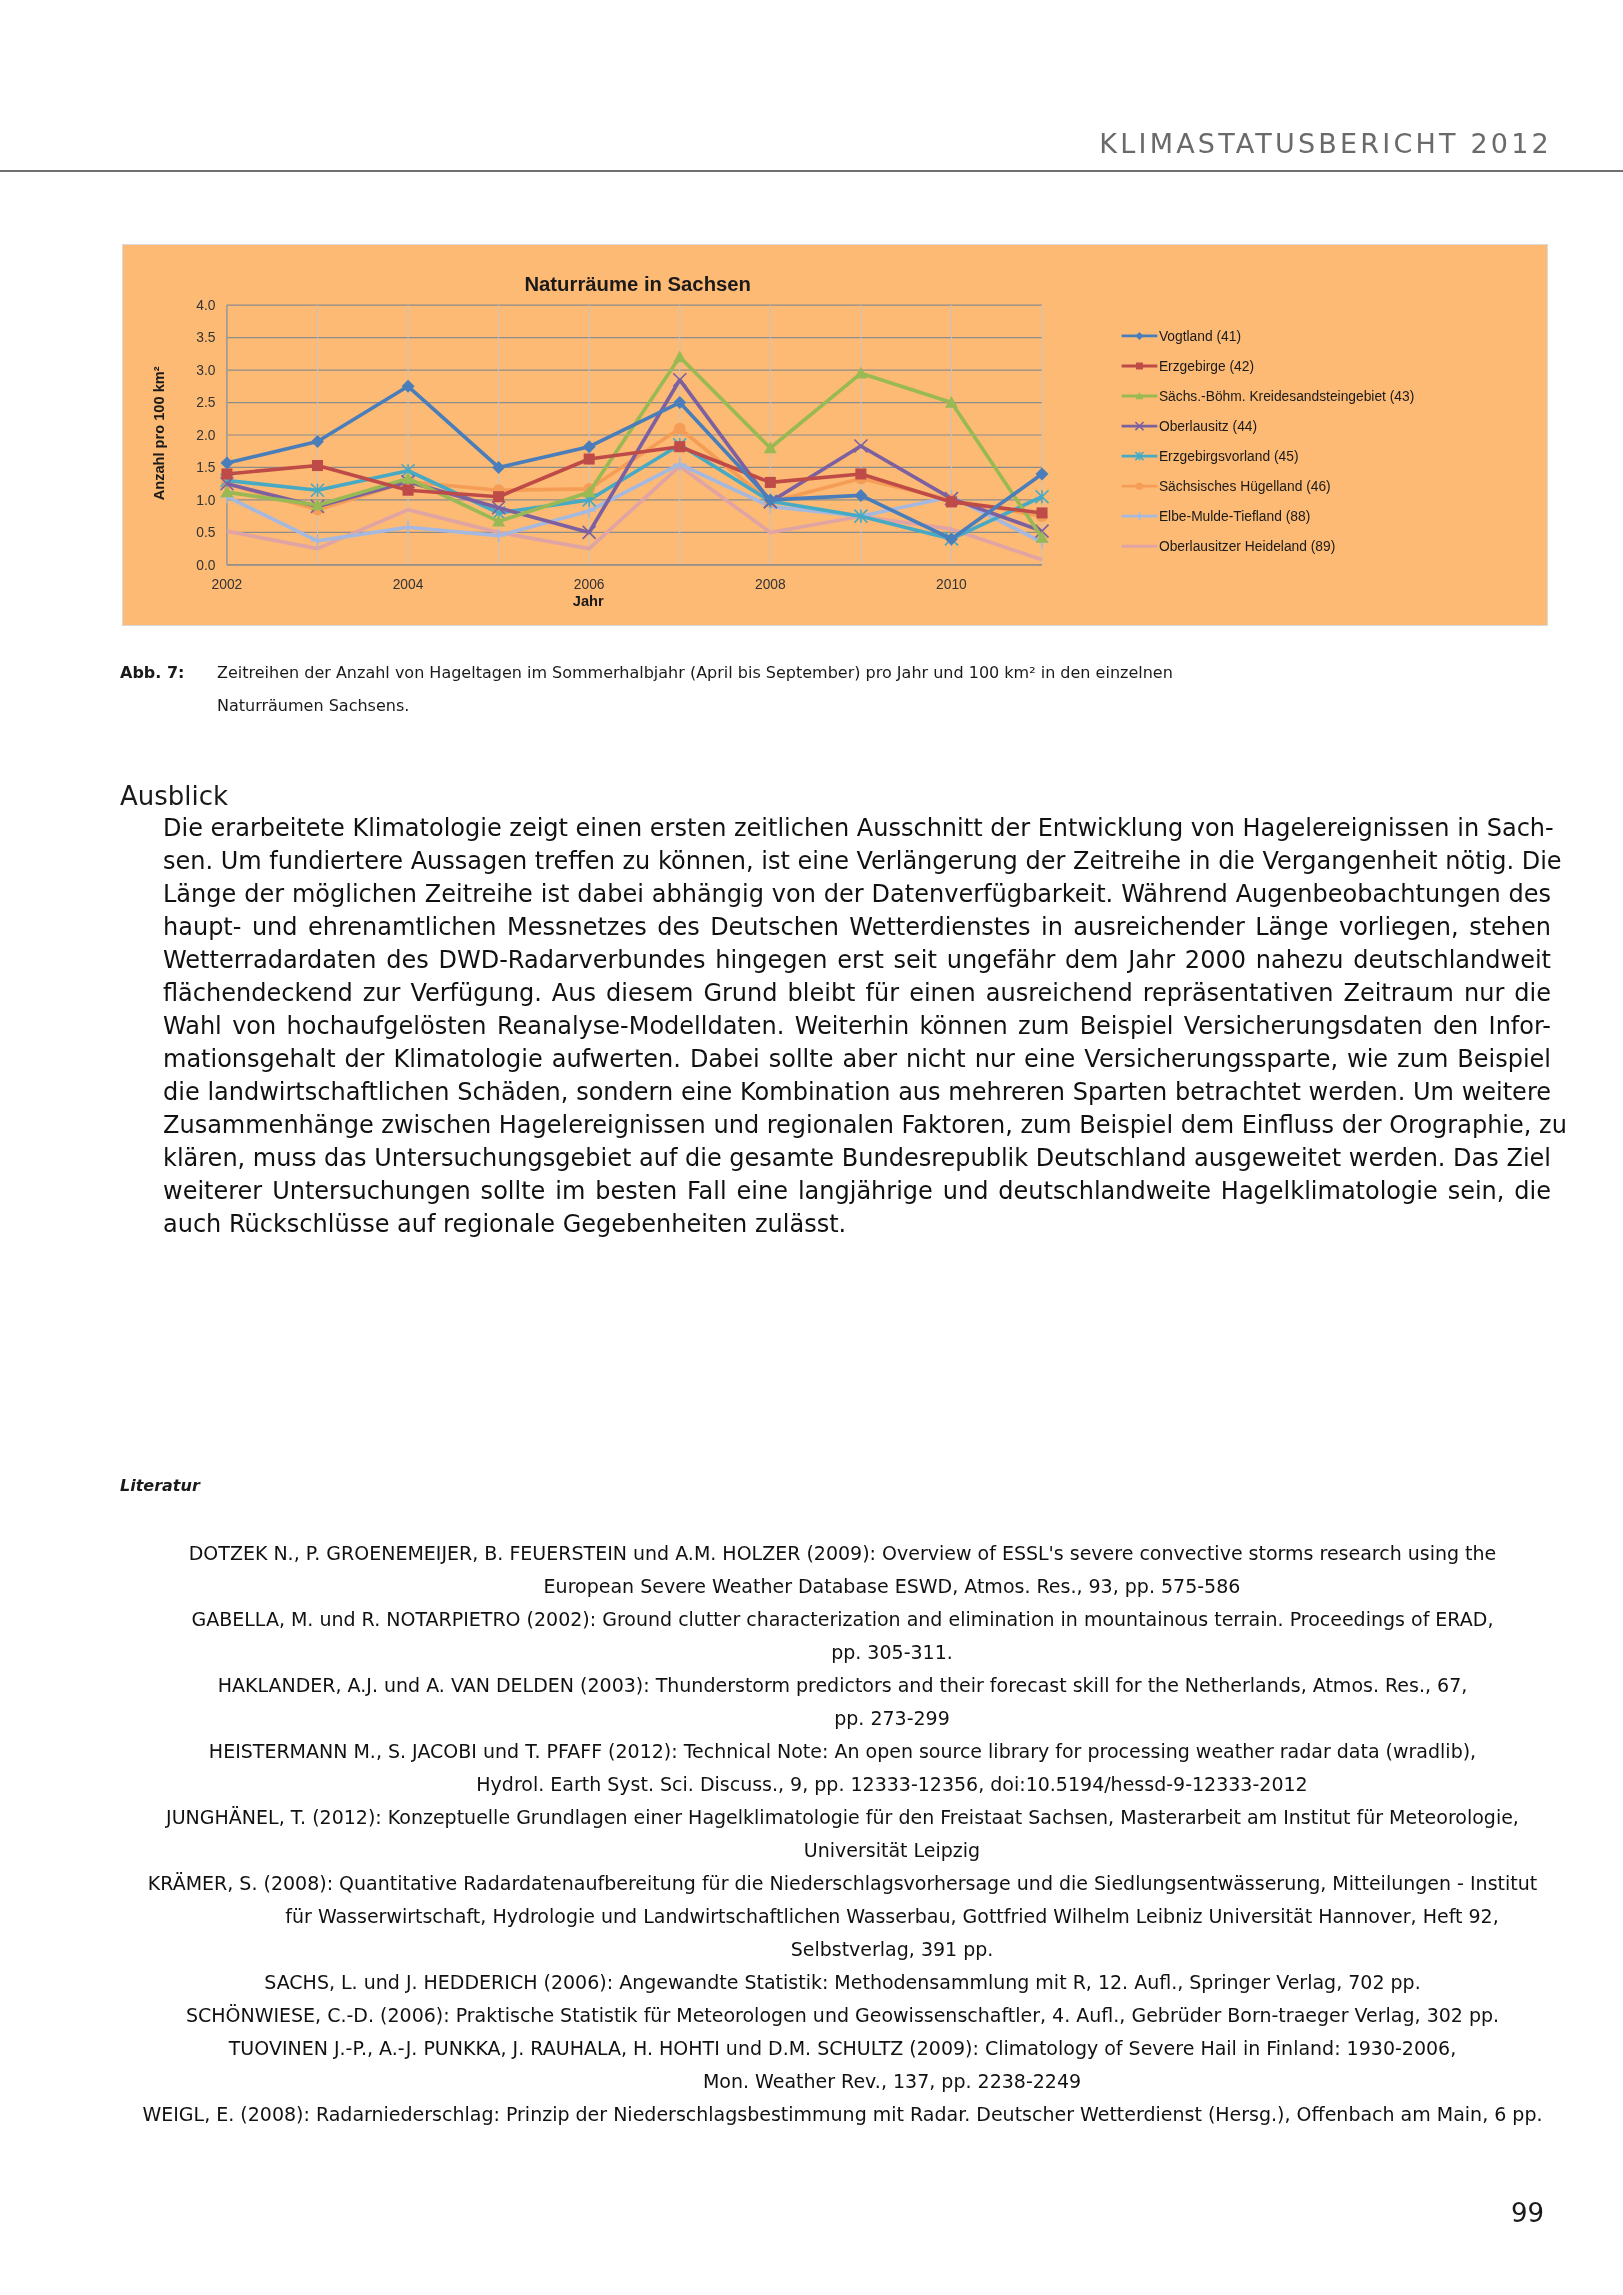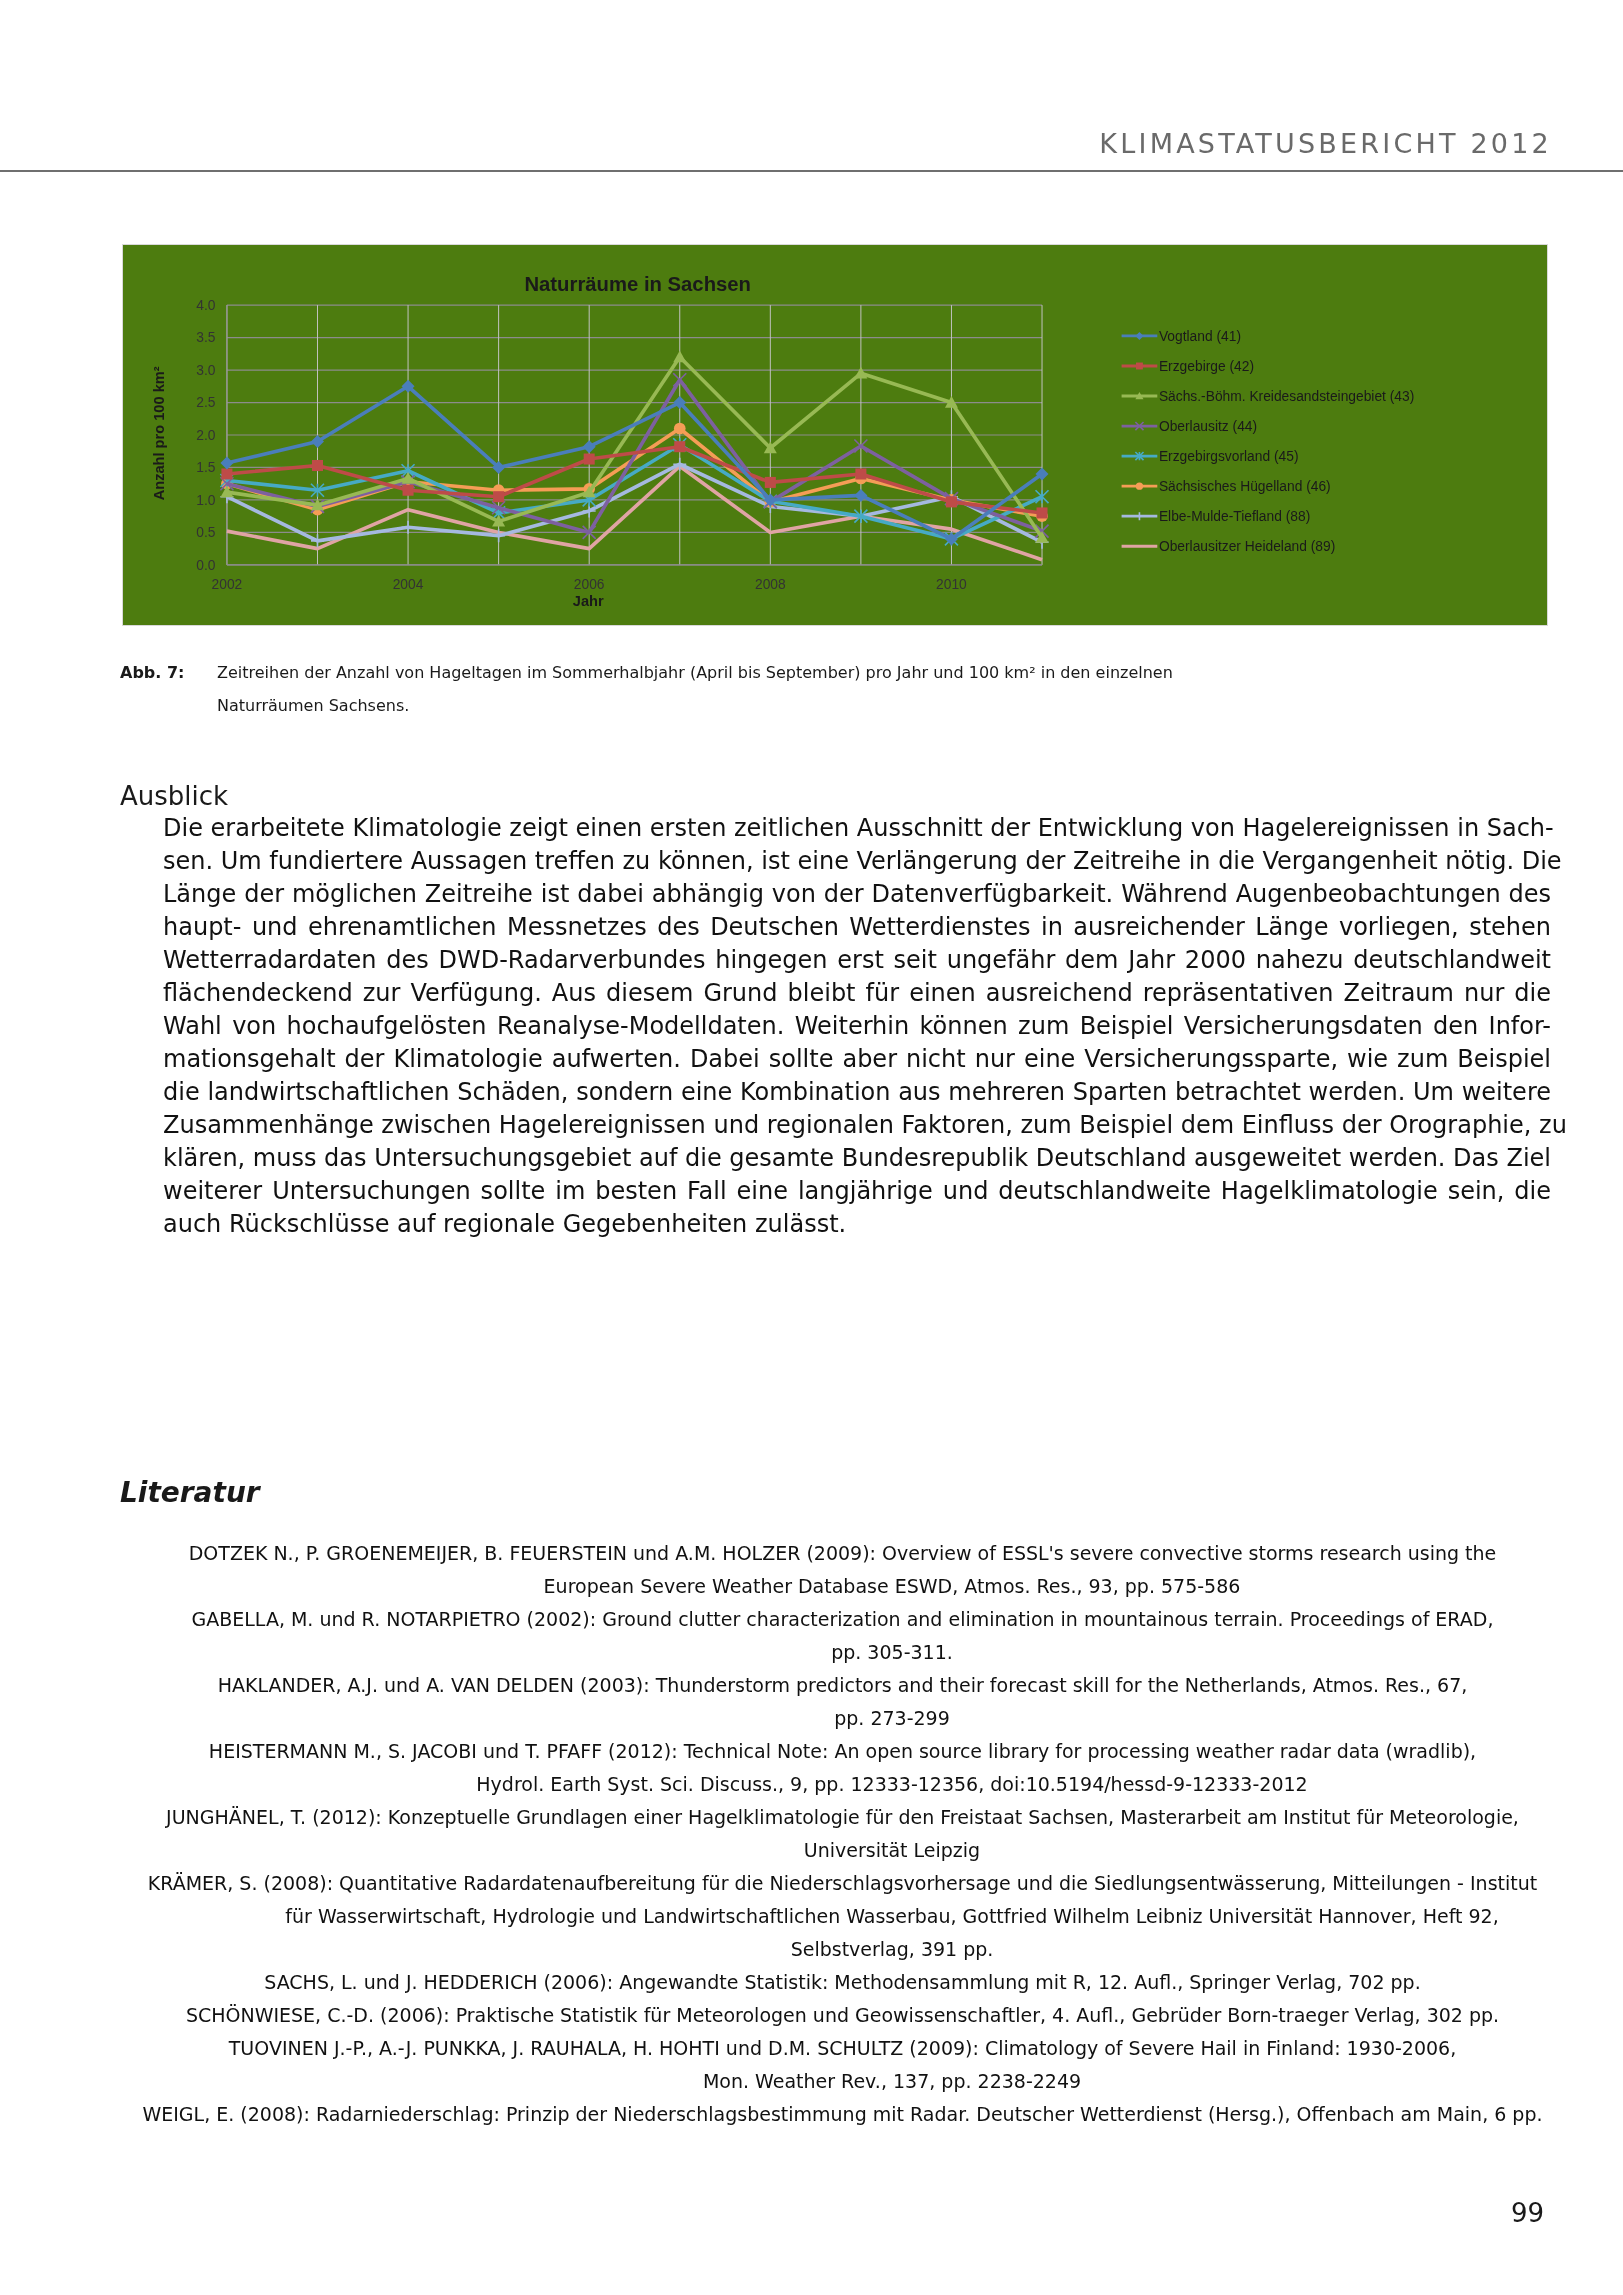--- a/index.html
+++ b/index.html
@@ -6,7 +6,7 @@
   body { width:1623px; height:2295px; position:relative; font-family:"DejaVu Sans", sans-serif; color:#1a1a1a; overflow:hidden; }
   .header-title { position:absolute; right:71px; top:128px; font-size:27px; letter-spacing:3.2px; color:#6a6a6a; font-family:"DejaVu Sans", sans-serif; }
   .header-rule { position:absolute; left:0; right:0; top:170px; height:2.4px; background:#6f6f6f; }
-  .chart-frame { position:absolute; left:122px; top:244px; width:1424px; height:380px; border:1.6px solid #d9d9d9; background:#4d7c0f; }
+  .chart-frame { position:absolute; left:122px; top:244px; width:1424px; height:380px; border:1.6px solid #d9d9d9; background:#fdba74; }
   #chart { position:absolute; left:0; top:0; }
   .caption { position:absolute; left:120px; top:656px; width:1429px; font-size:16px; line-height:33px; color:#1a1a1a; font-family:"DejaVu Sans", sans-serif; }
   .caption .label { font-weight:bold; display:inline-block; width:97px; }

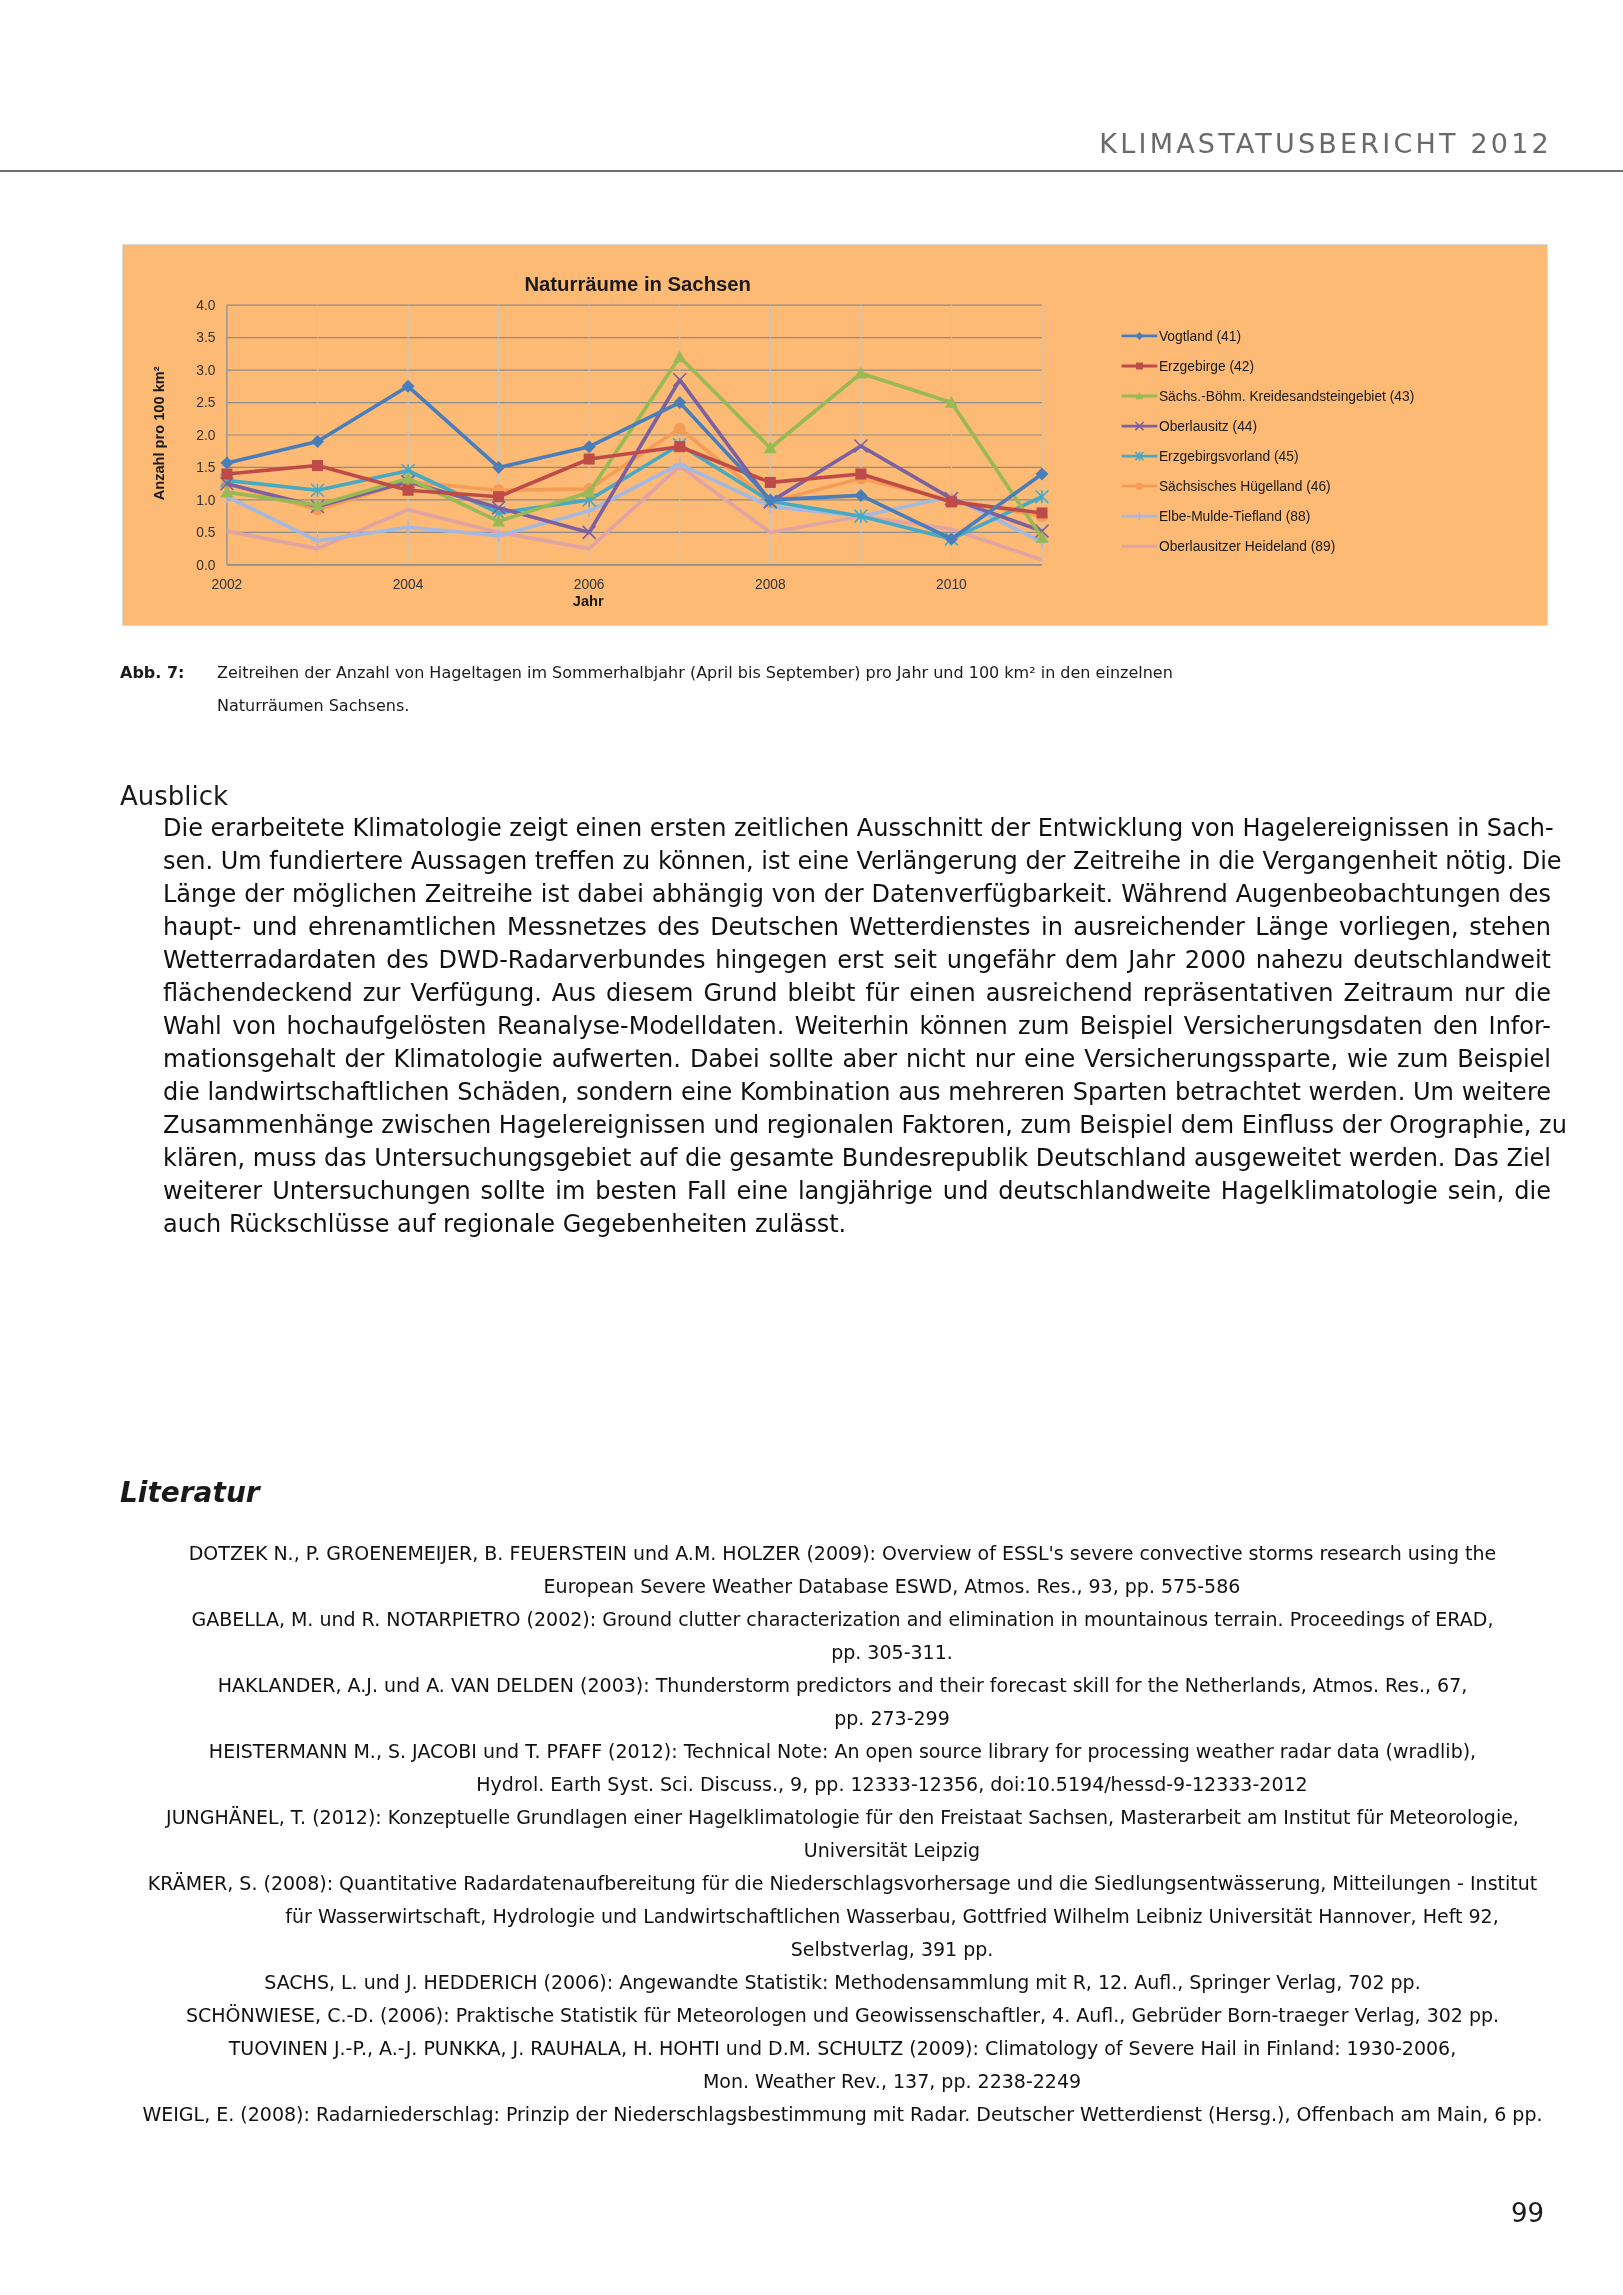--- a/index.html
+++ b/index.html
@@ -15,7 +15,7 @@
   .body-text { position:absolute; left:120px; top:812px; width:1431px; font-size:24px; line-height:33px; text-align:justify; font-family:"DejaVu Sans", sans-serif; color:#111; }
   .body-text .line { display:block; text-align:justify; text-align-last:justify; white-space:nowrap;margin-left:43px; }
   .body-text .line.last { text-align-last:left; }
-  .lit-title { position:absolute; left:120px; top:1476px; font-size:28px; font-weight:bold; font-style:italic; font-family:"DejaVu Sans", sans-serif; }
+  .lit-title { position:absolute; left:120px; top:1476px; font-size:16px; font-weight:bold; font-style:italic; font-family:"DejaVu Sans", sans-serif; }
   .refs { position:absolute; left:120px; top:1537px; width:1445px; font-size:19px; line-height:33px; font-family:"DejaVu Sans", sans-serif; color:#111; }
   .ref-line { display:block; white-space:nowrap;text-align:center; }
   .ref-line.indent { padding-left:99px; }

